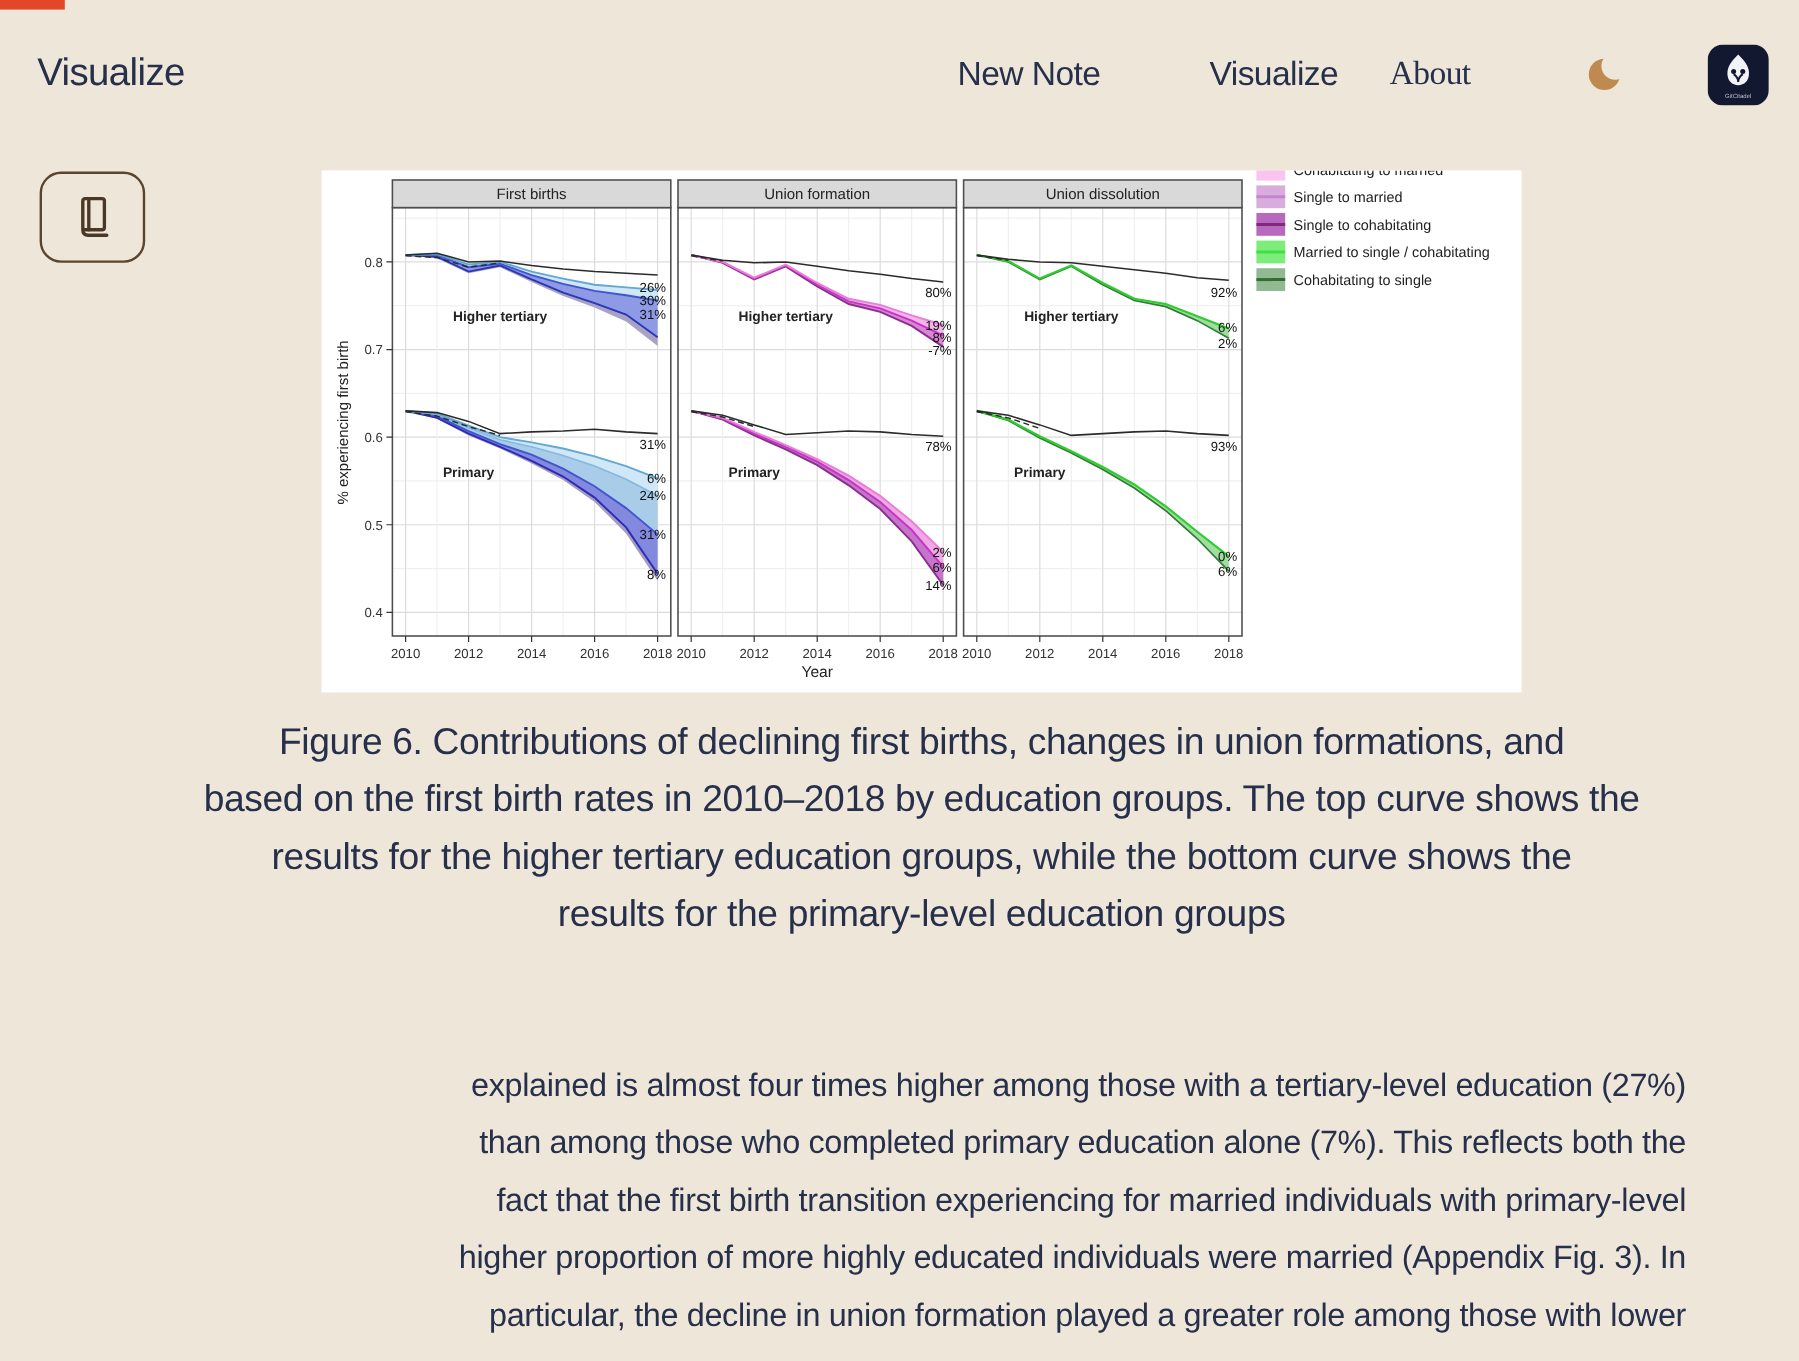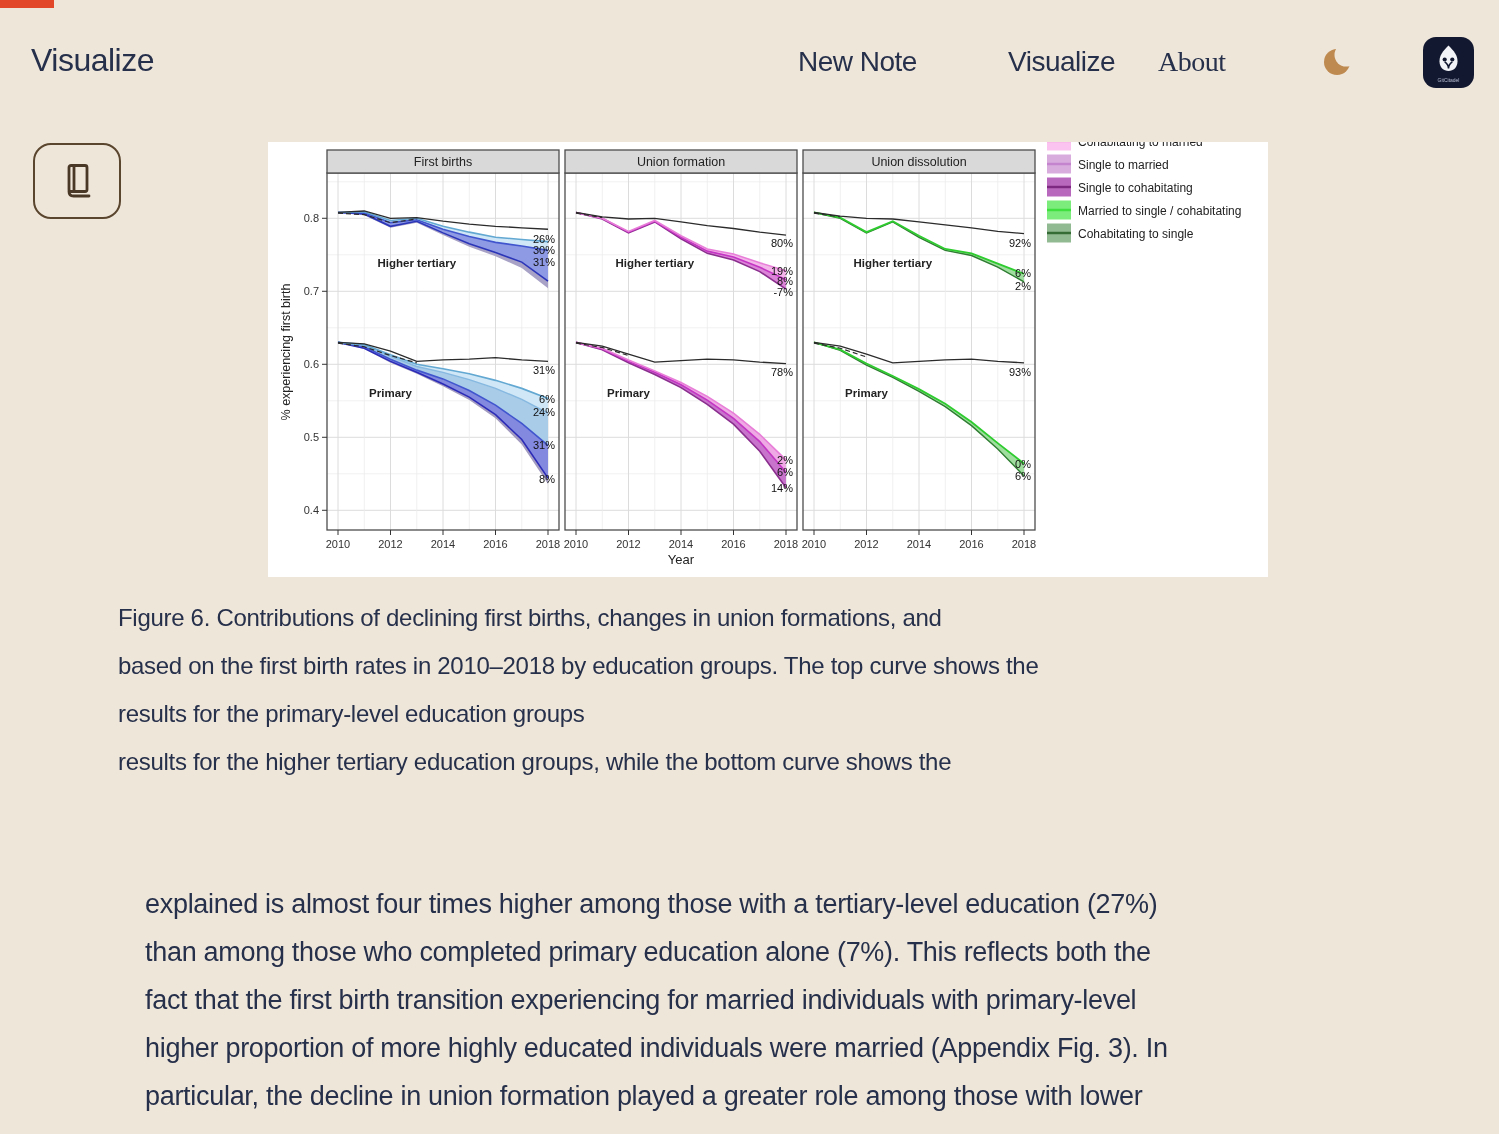--- a/index.html
+++ b/index.html
@@ -31,7 +31,7 @@
   svg text{font-family:"Liberation Sans",sans-serif;}
   .caption{
     position:absolute;left:118px;top:594px;width:1300px;
-    font-size:24px;line-height:48px;letter-spacing:-0.3px;
+    text-align:center;font-size:31px;line-height:48px;letter-spacing:-0.3px;
   }
   .caption div{white-space:nowrap;}
   .article{

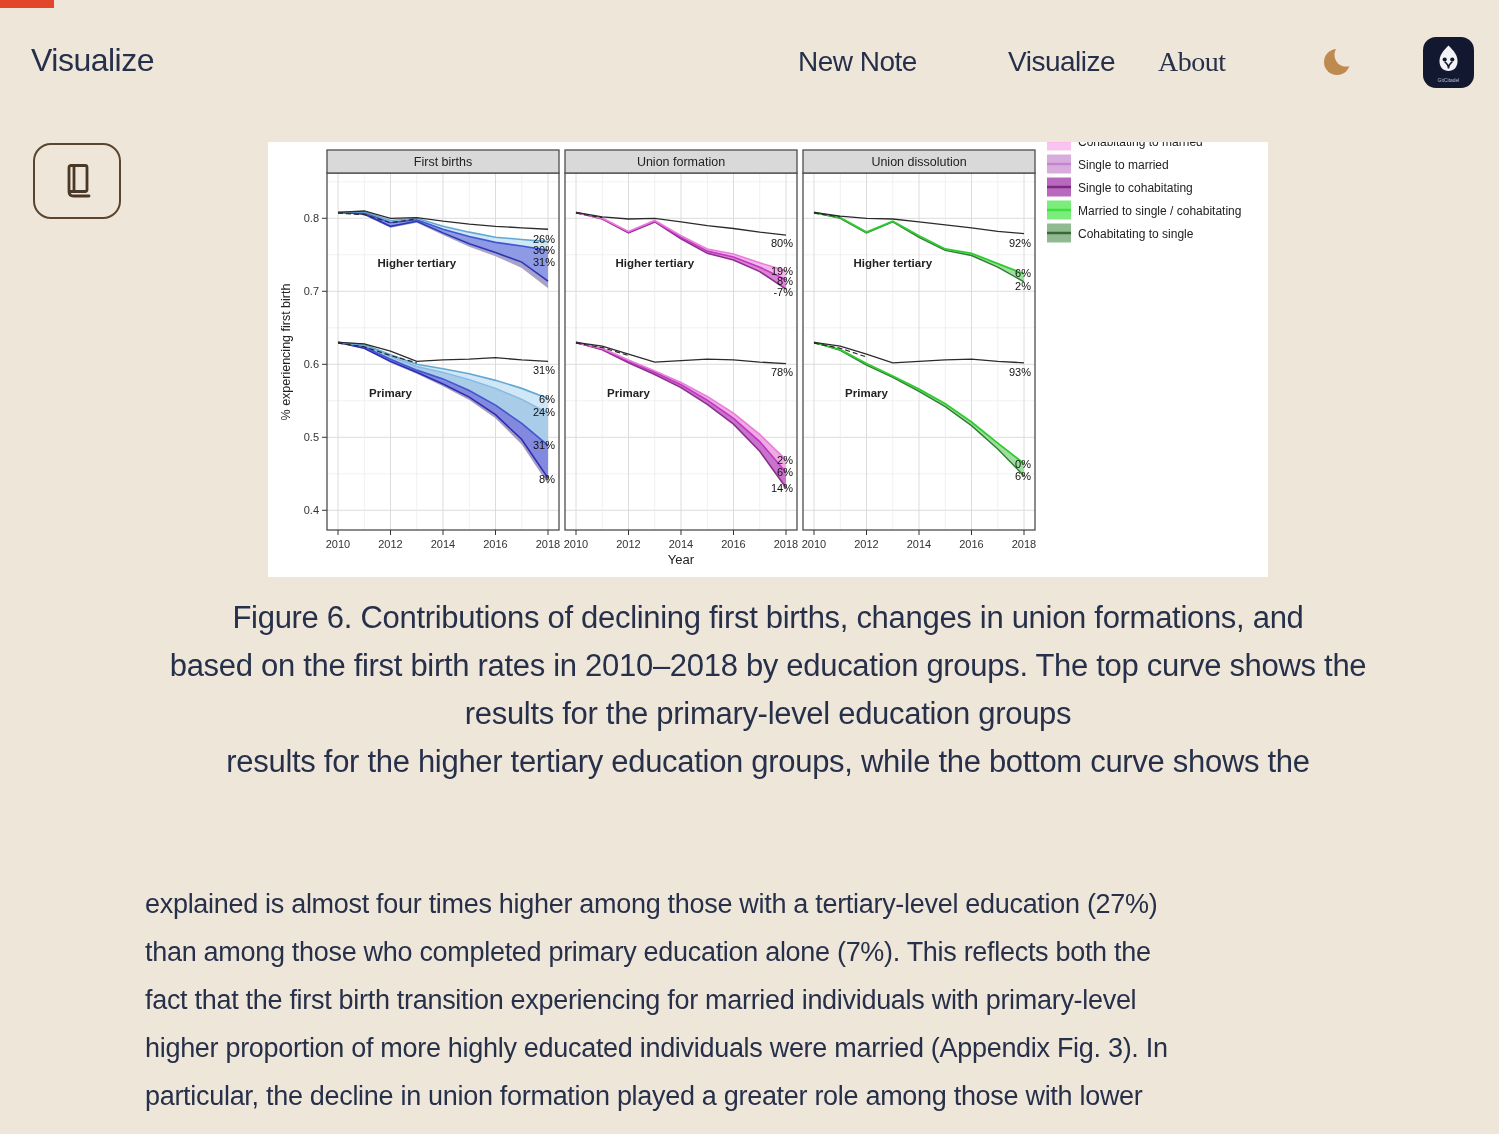--- a/index.html
+++ b/index.html
@@ -291,8 +291,8 @@
 <div class="caption">
   <div>Figure 6. Contributions of declining first births, changes in union formations, and</div>
   <div>based on the first birth rates in 2010–2018 by education groups. The top curve shows the</div>
+  <div>results for the higher tertiary education groups, while the bottom curve shows the</div>
   <div>results for the primary-level education groups</div>
-  <div>results for the higher tertiary education groups, while the bottom curve shows the</div>
 </div>
 
 <div class="article">

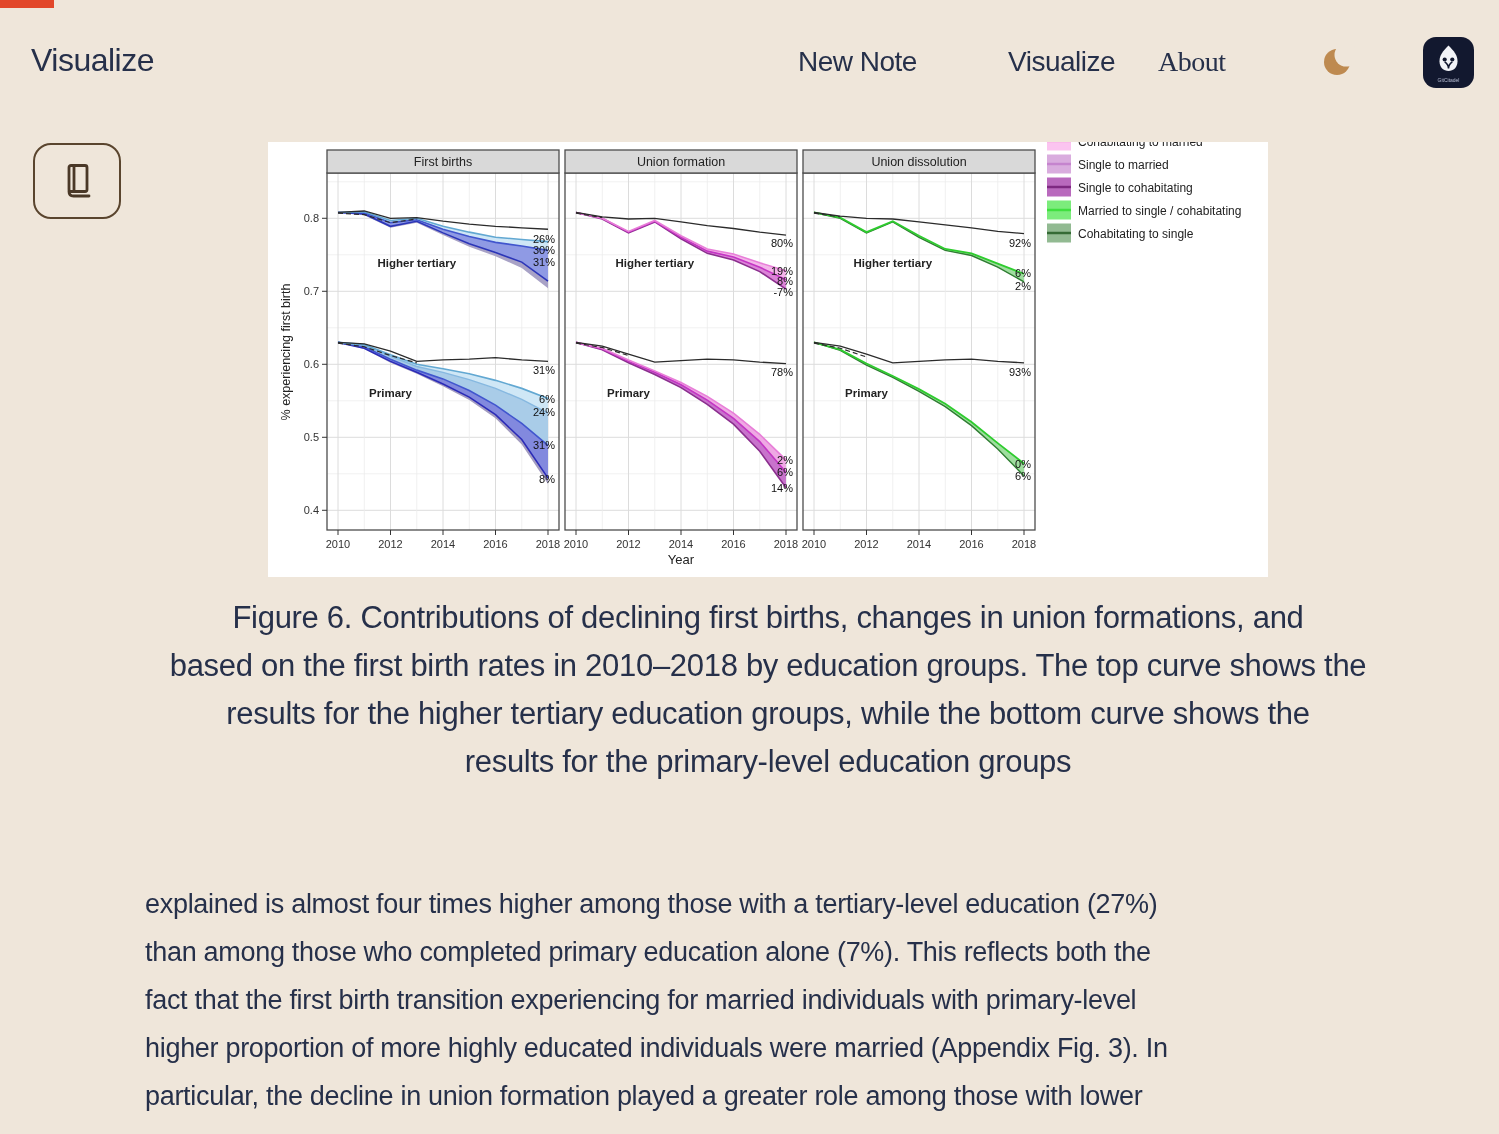--- a/index.html
+++ b/index.html
@@ -38,7 +38,7 @@
     position:absolute;left:145px;top:880px;width:1260px;
     text-align:left;font-size:27px;line-height:48px;letter-spacing:-0.3px;
   }
-  .article div{white-space:nowrap;}
+  .article div{white-space:nowrap;text-align:right;}
 </style>
 </head>
 <body>

